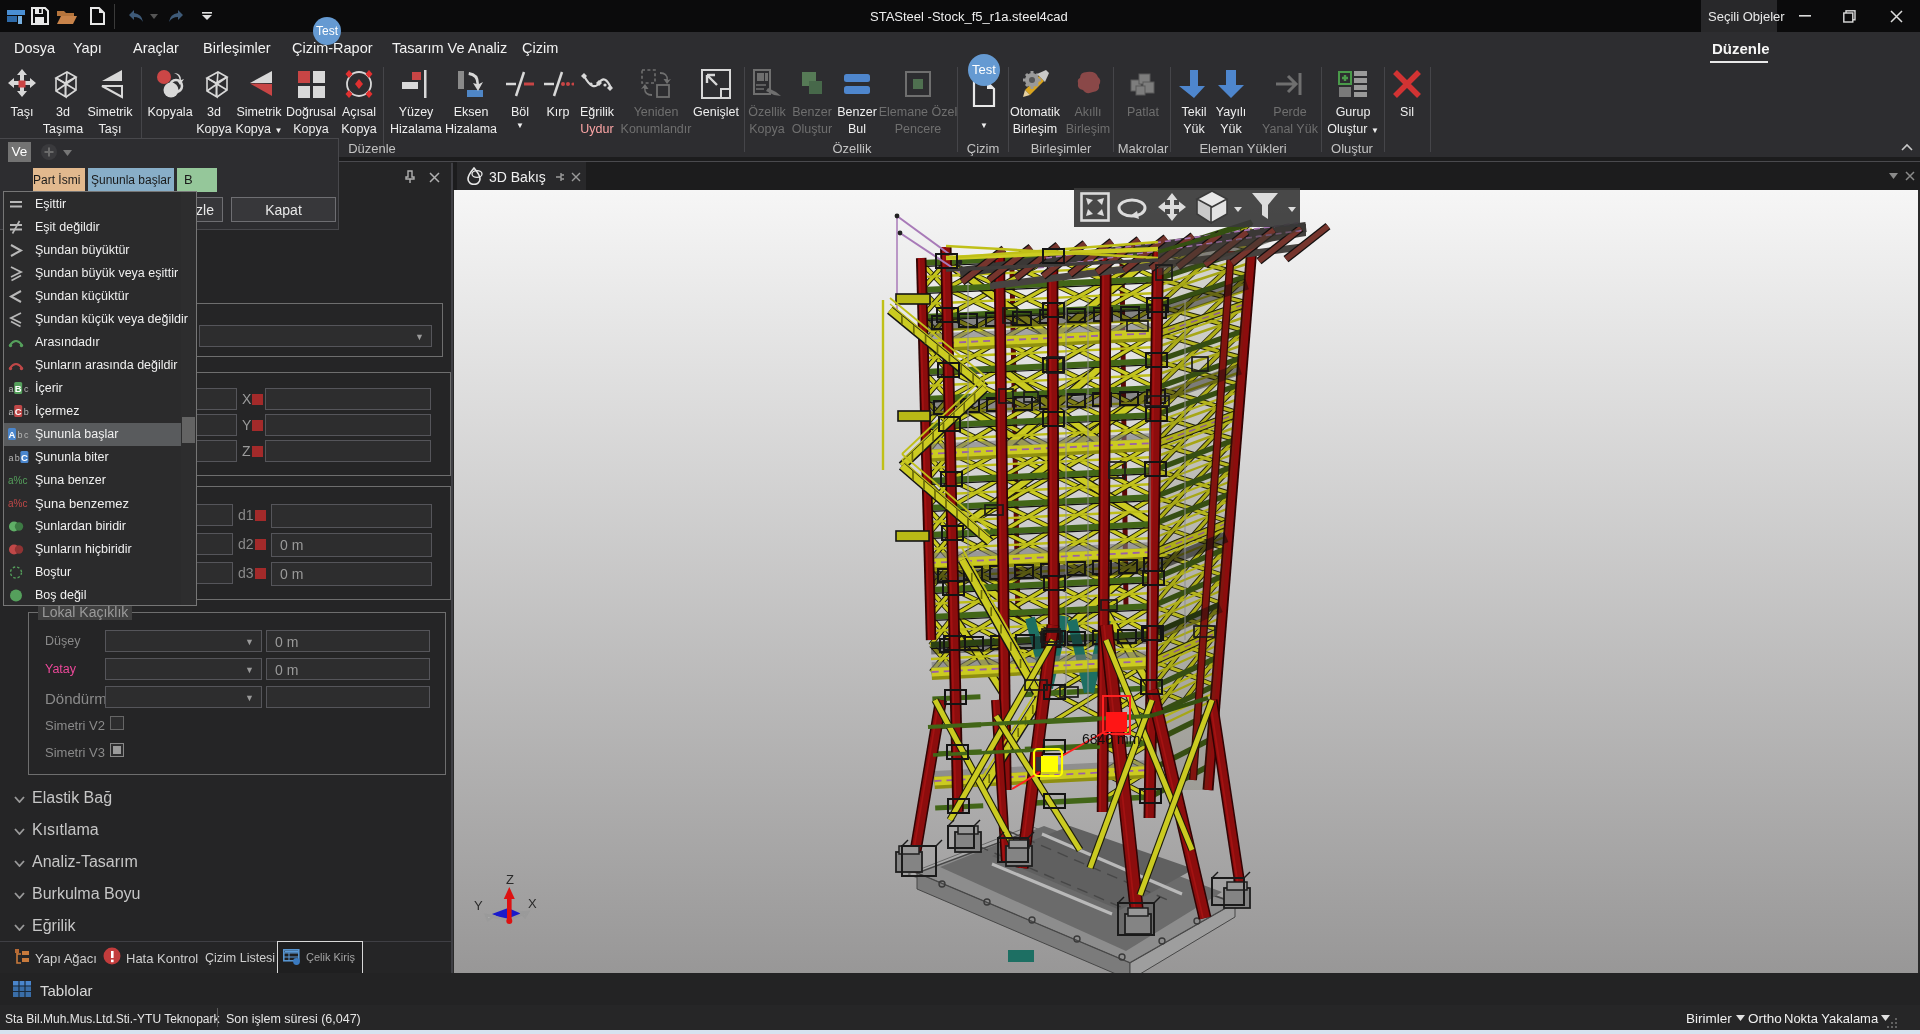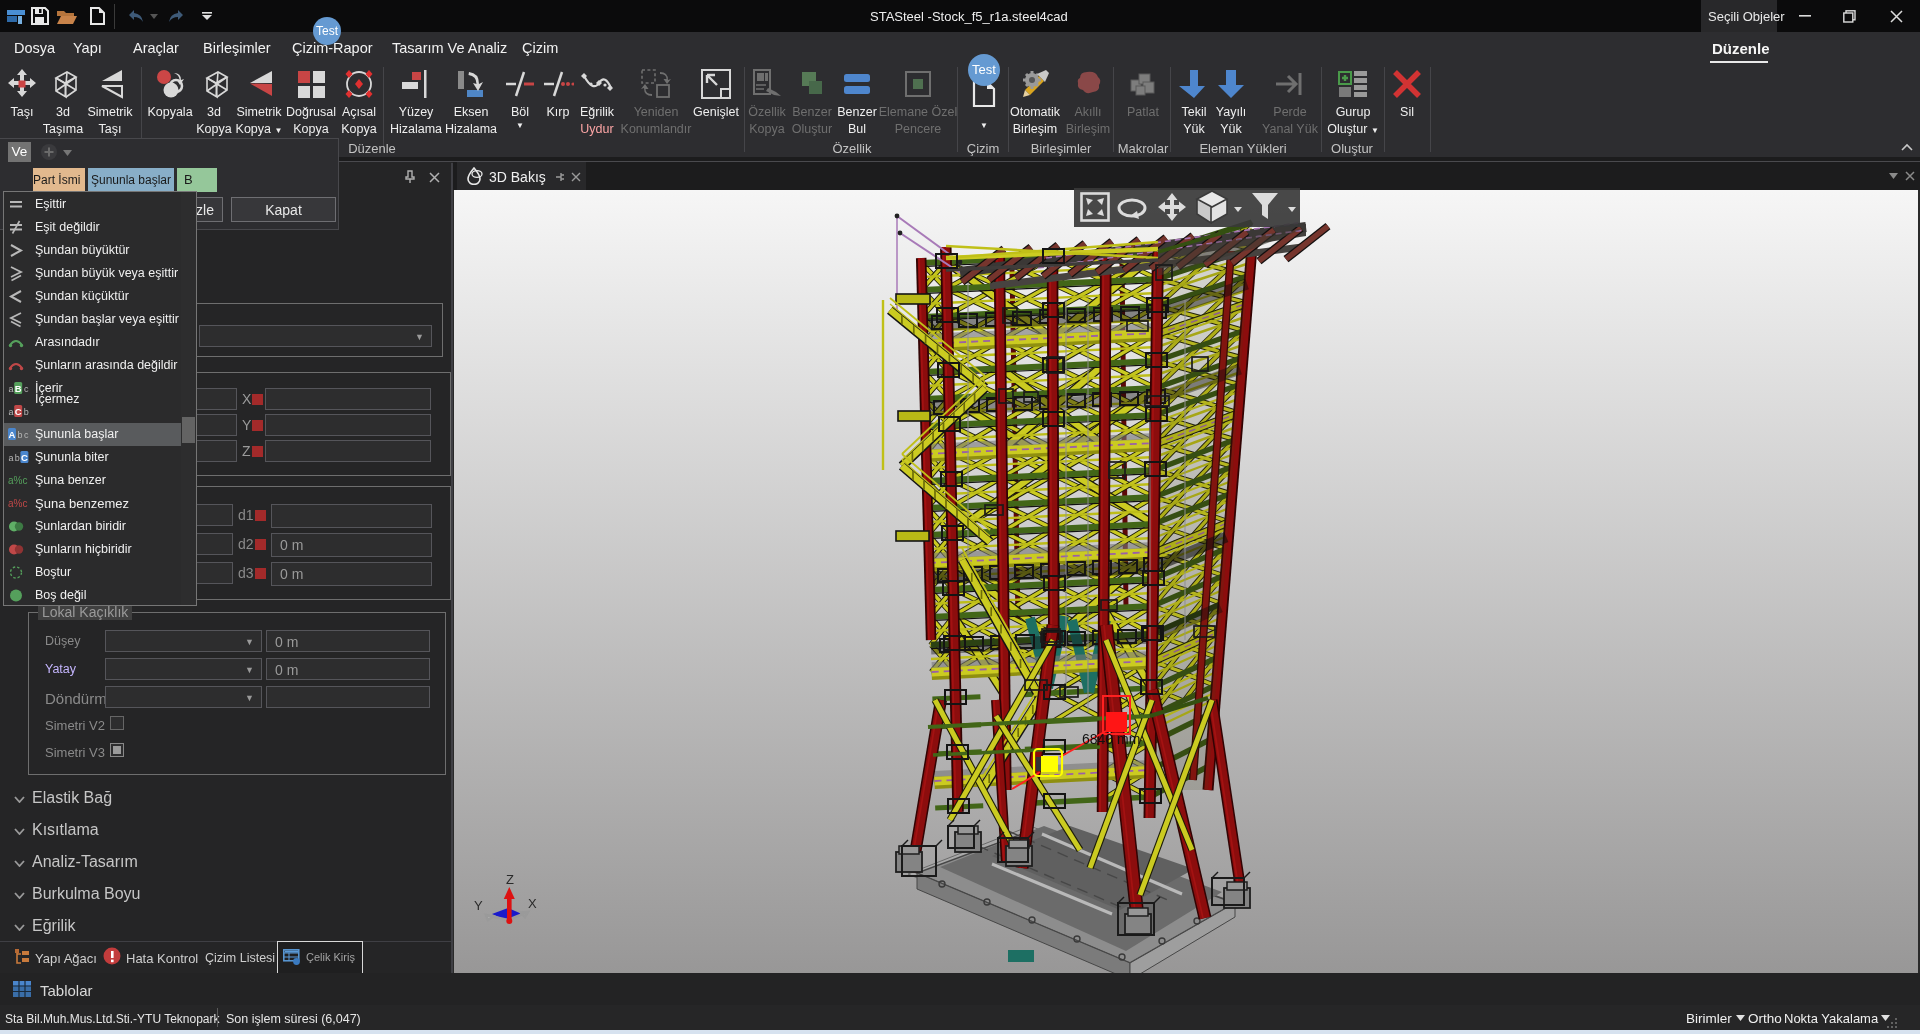--- a/index.html
+++ b/index.html
@@ -1492,7 +1492,7 @@
     <path d="M13 2 L3 7 L13 12" stroke="#b8b8b8" stroke-width="1.8" fill="none"></path>
     <path d="M12.5 15.5 L3 10.5" stroke="#b8b8b8" stroke-width="1.6"></path>
   </svg>
-<div class="txt" style="left:35px;top:312px;font-size:12.5px;color:#f0f0f0;z-index:32">Şundan başlar veya eşittir</div>
+<div class="txt" style="left:35px;top:312px;font-size:12.5px;color:#f0f0f0;z-index:32">Şundan küçük veya değildir</div>
 <svg class="ab" style="left:8px;top:334px;z-index:32" width="26" height="17" viewBox="0 0 26 17">
     <path d="M2 11 Q8 3 14 11" stroke="#55a05c" stroke-width="2" fill="none"></path>
     <circle cx="2.5" cy="11.5" r="1.7" fill="#55a05c"></circle>

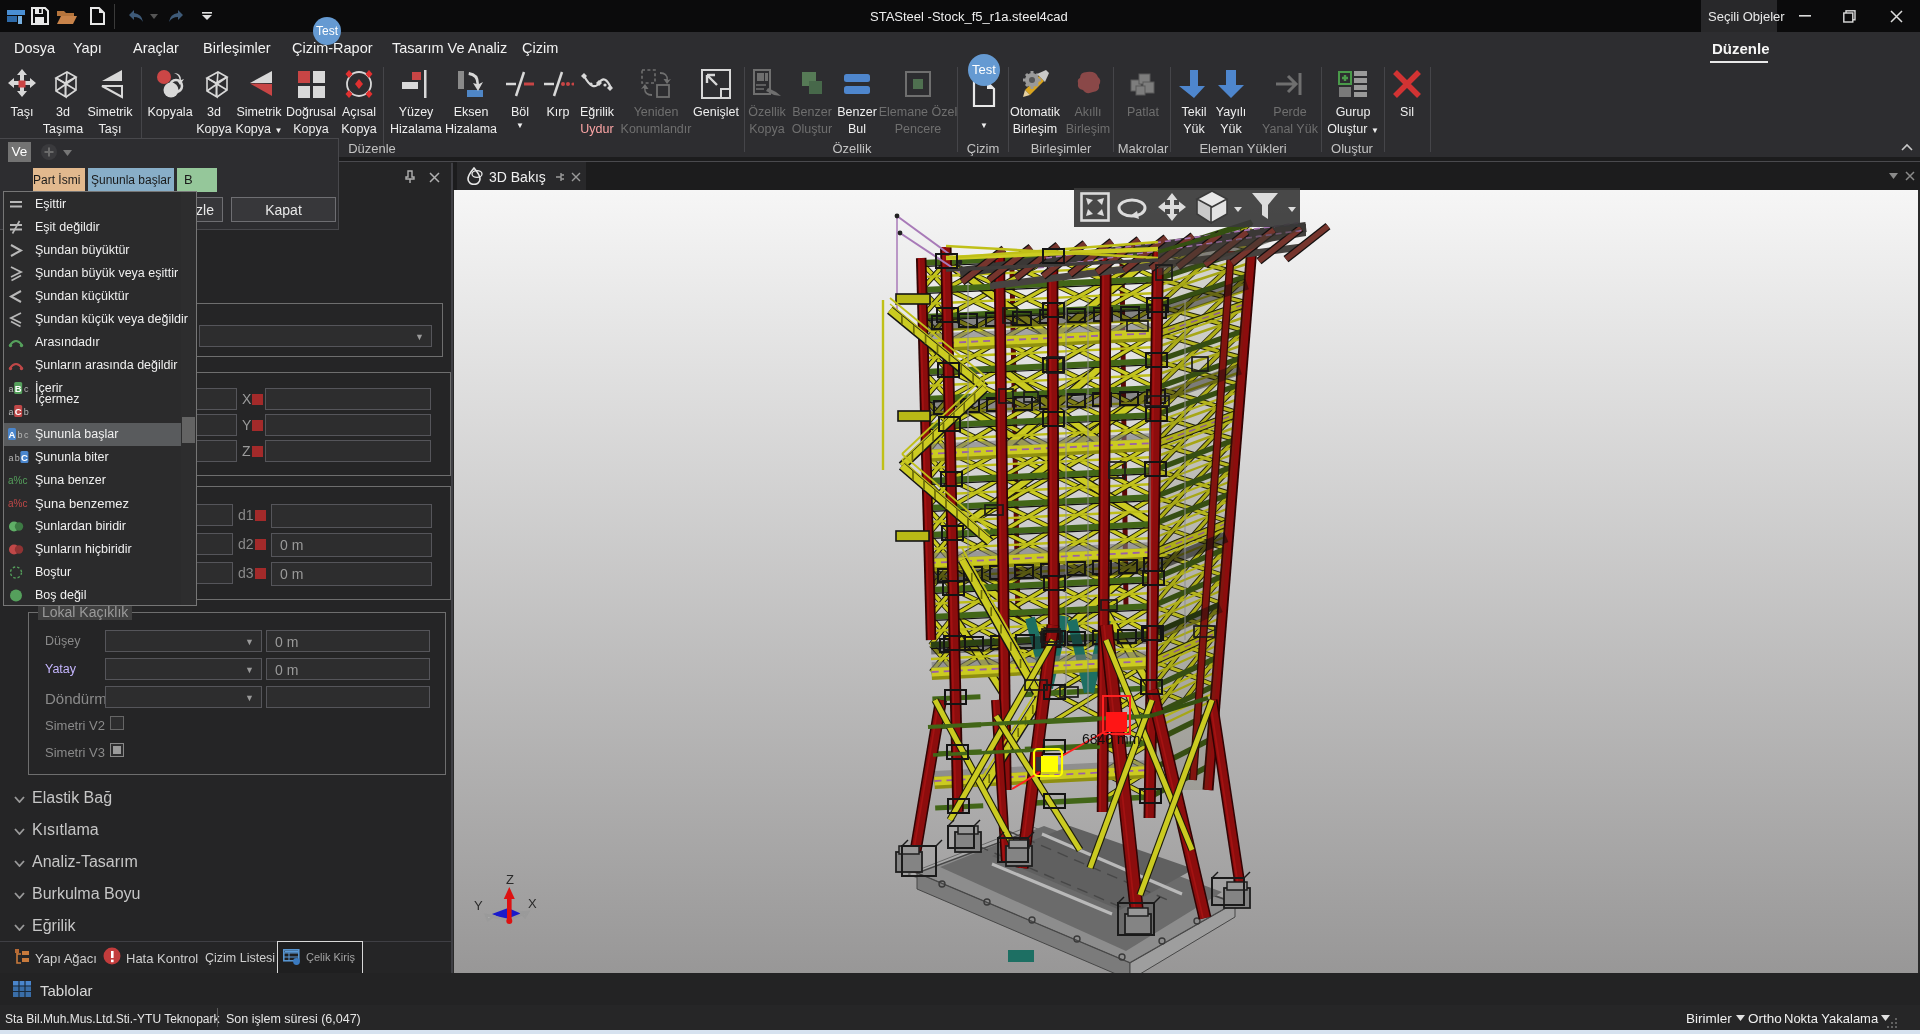--- a/index.html
+++ b/index.html
@@ -1518,7 +1518,7 @@
     <text x="10.2" y="11.5" font-size="9.5" font-weight="bold" fill="#fff" text-anchor="middle" font-family="Liberation Sans">C</text>
     <text x="18.2" y="11.5" font-size="9" fill="#b8b8b8" text-anchor="middle" font-family="Liberation Sans">b</text>
   </svg>
-<div class="txt" style="left:35px;top:392px;font-size:12.5px;color:#f0f0f0;z-index:32">İçermez</div>
+<div class="txt" style="left:35px;top:404px;font-size:12.5px;color:#f0f0f0;z-index:32">İçermez</div>
 <div class="ab" style="left:4px;top:423px;width:177px;height:23px;background:#595b5d;z-index:31"></div>
 <svg class="ab" style="left:8px;top:426px;z-index:32" width="26" height="17" viewBox="0 0 26 17">
     <rect x="0" y="2" width="8" height="12" rx="1.5" fill="#4a86cd"></rect>

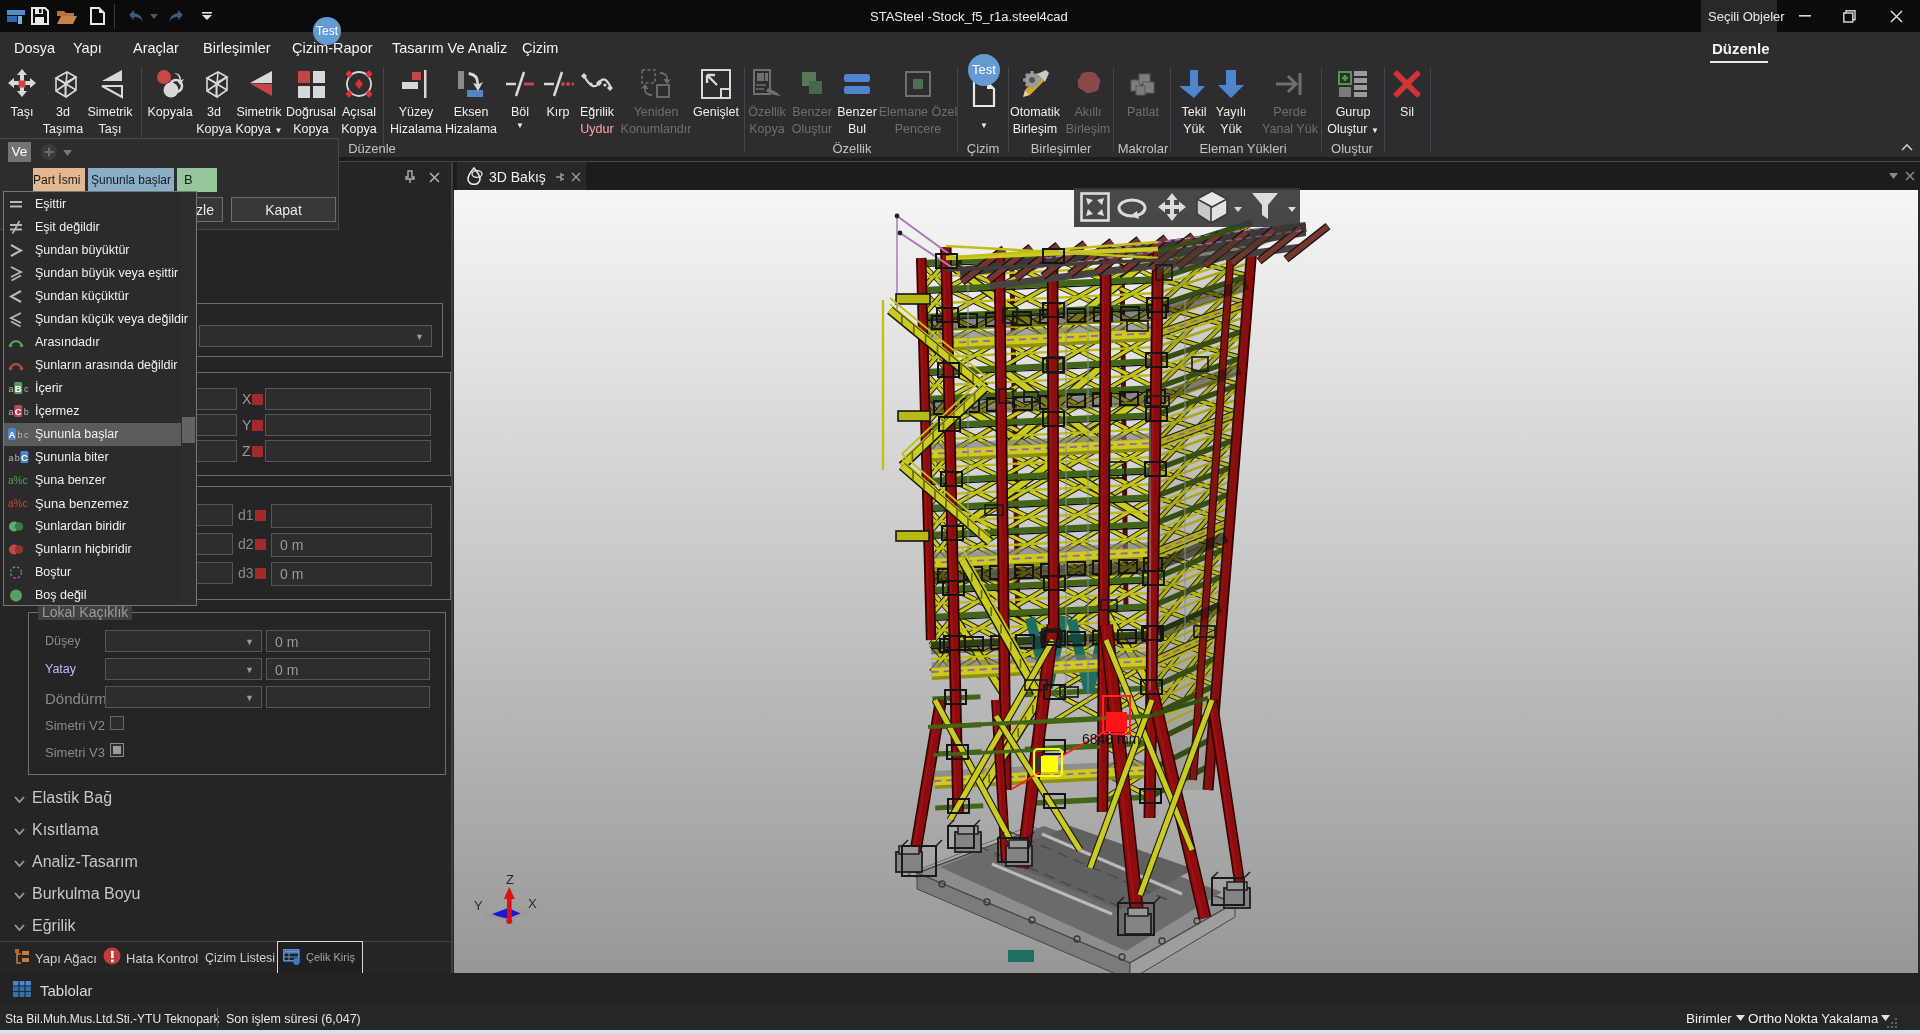--- a/index.html
+++ b/index.html
@@ -1314,7 +1314,7 @@
 <div class="ab" style="left:266px;top:630px;width:164px;height:22px;background:#2d2d2e;border:1px solid #55555a">
     <span style="position:absolute;left:8px;top:3px;font-size:14px;color:#9a9a9a">0 m</span>
   </div>
-<div class="txt" style="left:45px;top:662px;font-size:12.5px;color:#c4b5fd">Yatay</div>
+<div class="txt" style="left:45px;top:662px;font-size:12.5px;color:#ec4899">Yatay</div>
 <div class="ab" style="left:105px;top:658px;width:157px;height:22px;background:#2d2d2e;border:1px solid #55555a">
     <span style="position:absolute;right:7px;top:6px;font-size:9px;color:#9a9a9a">▼</span>
   </div>

